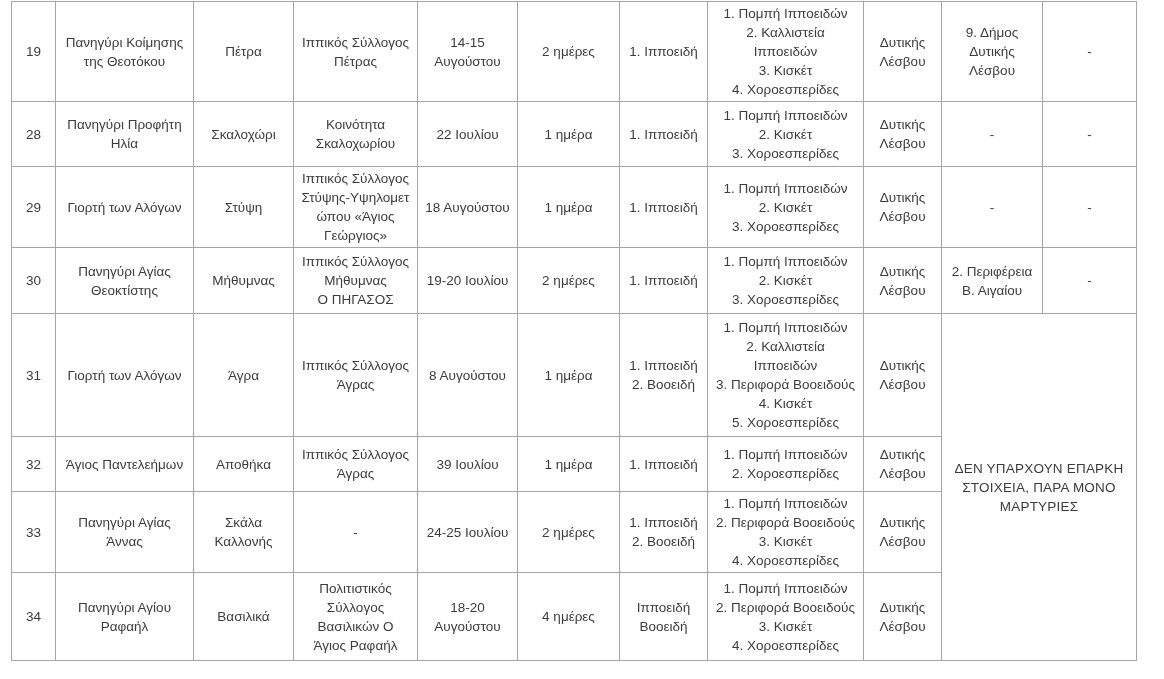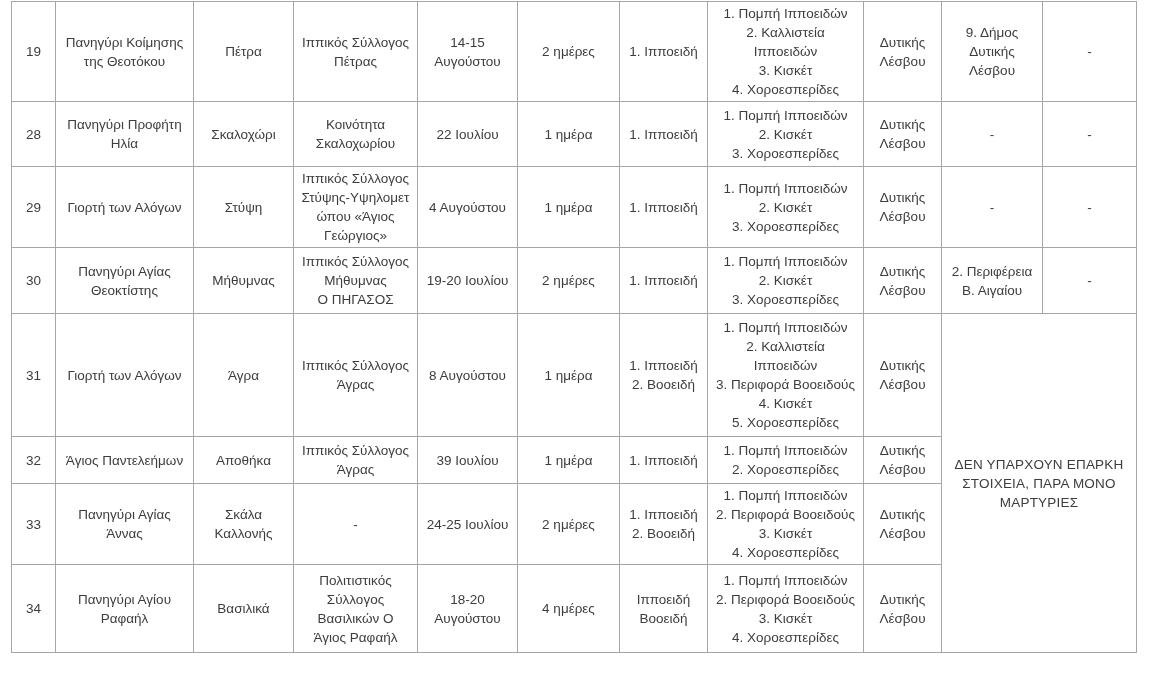--- a/index.html
+++ b/index.html
@@ -90,7 +90,7 @@
 Στύψης-Υψηλομετ
 ώπου «Άγιος
 Γεώργιος»</td>
-        <td>4 Αυγούστου</td>
+        <td>18 Αυγούστου</td>
         <td>1 ημέρα</td>
         <td>1. Ιπποειδή</td>
         <td>1. Πομπή Ιπποειδών

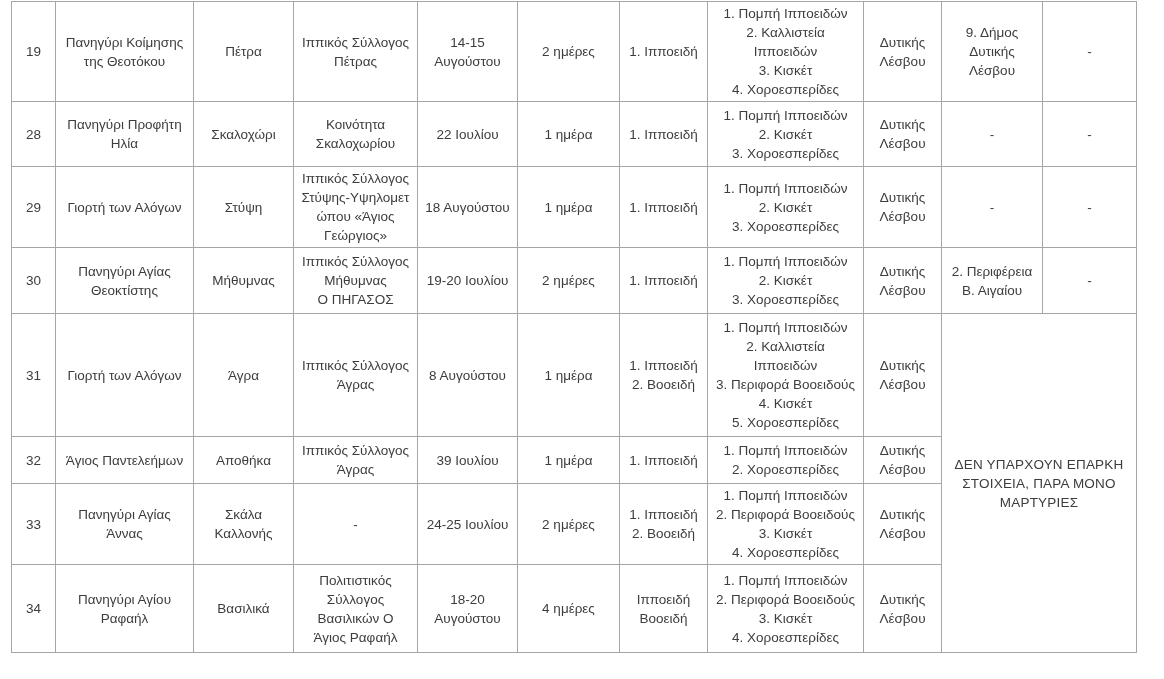--- a/index.html
+++ b/index.html
@@ -143,7 +143,7 @@
 ΣΤΟΙΧΕΙΑ, ΠΑΡΑ ΜΟΝΟ
 ΜΑΡΤΥΡΙΕΣ</td>
       </tr>
-      <tr style="height:47px">
+      <tr style="height:55px">
         <td>32</td>
         <td>Άγιος Παντελεήμων</td>
         <td>Αποθήκα</td>

